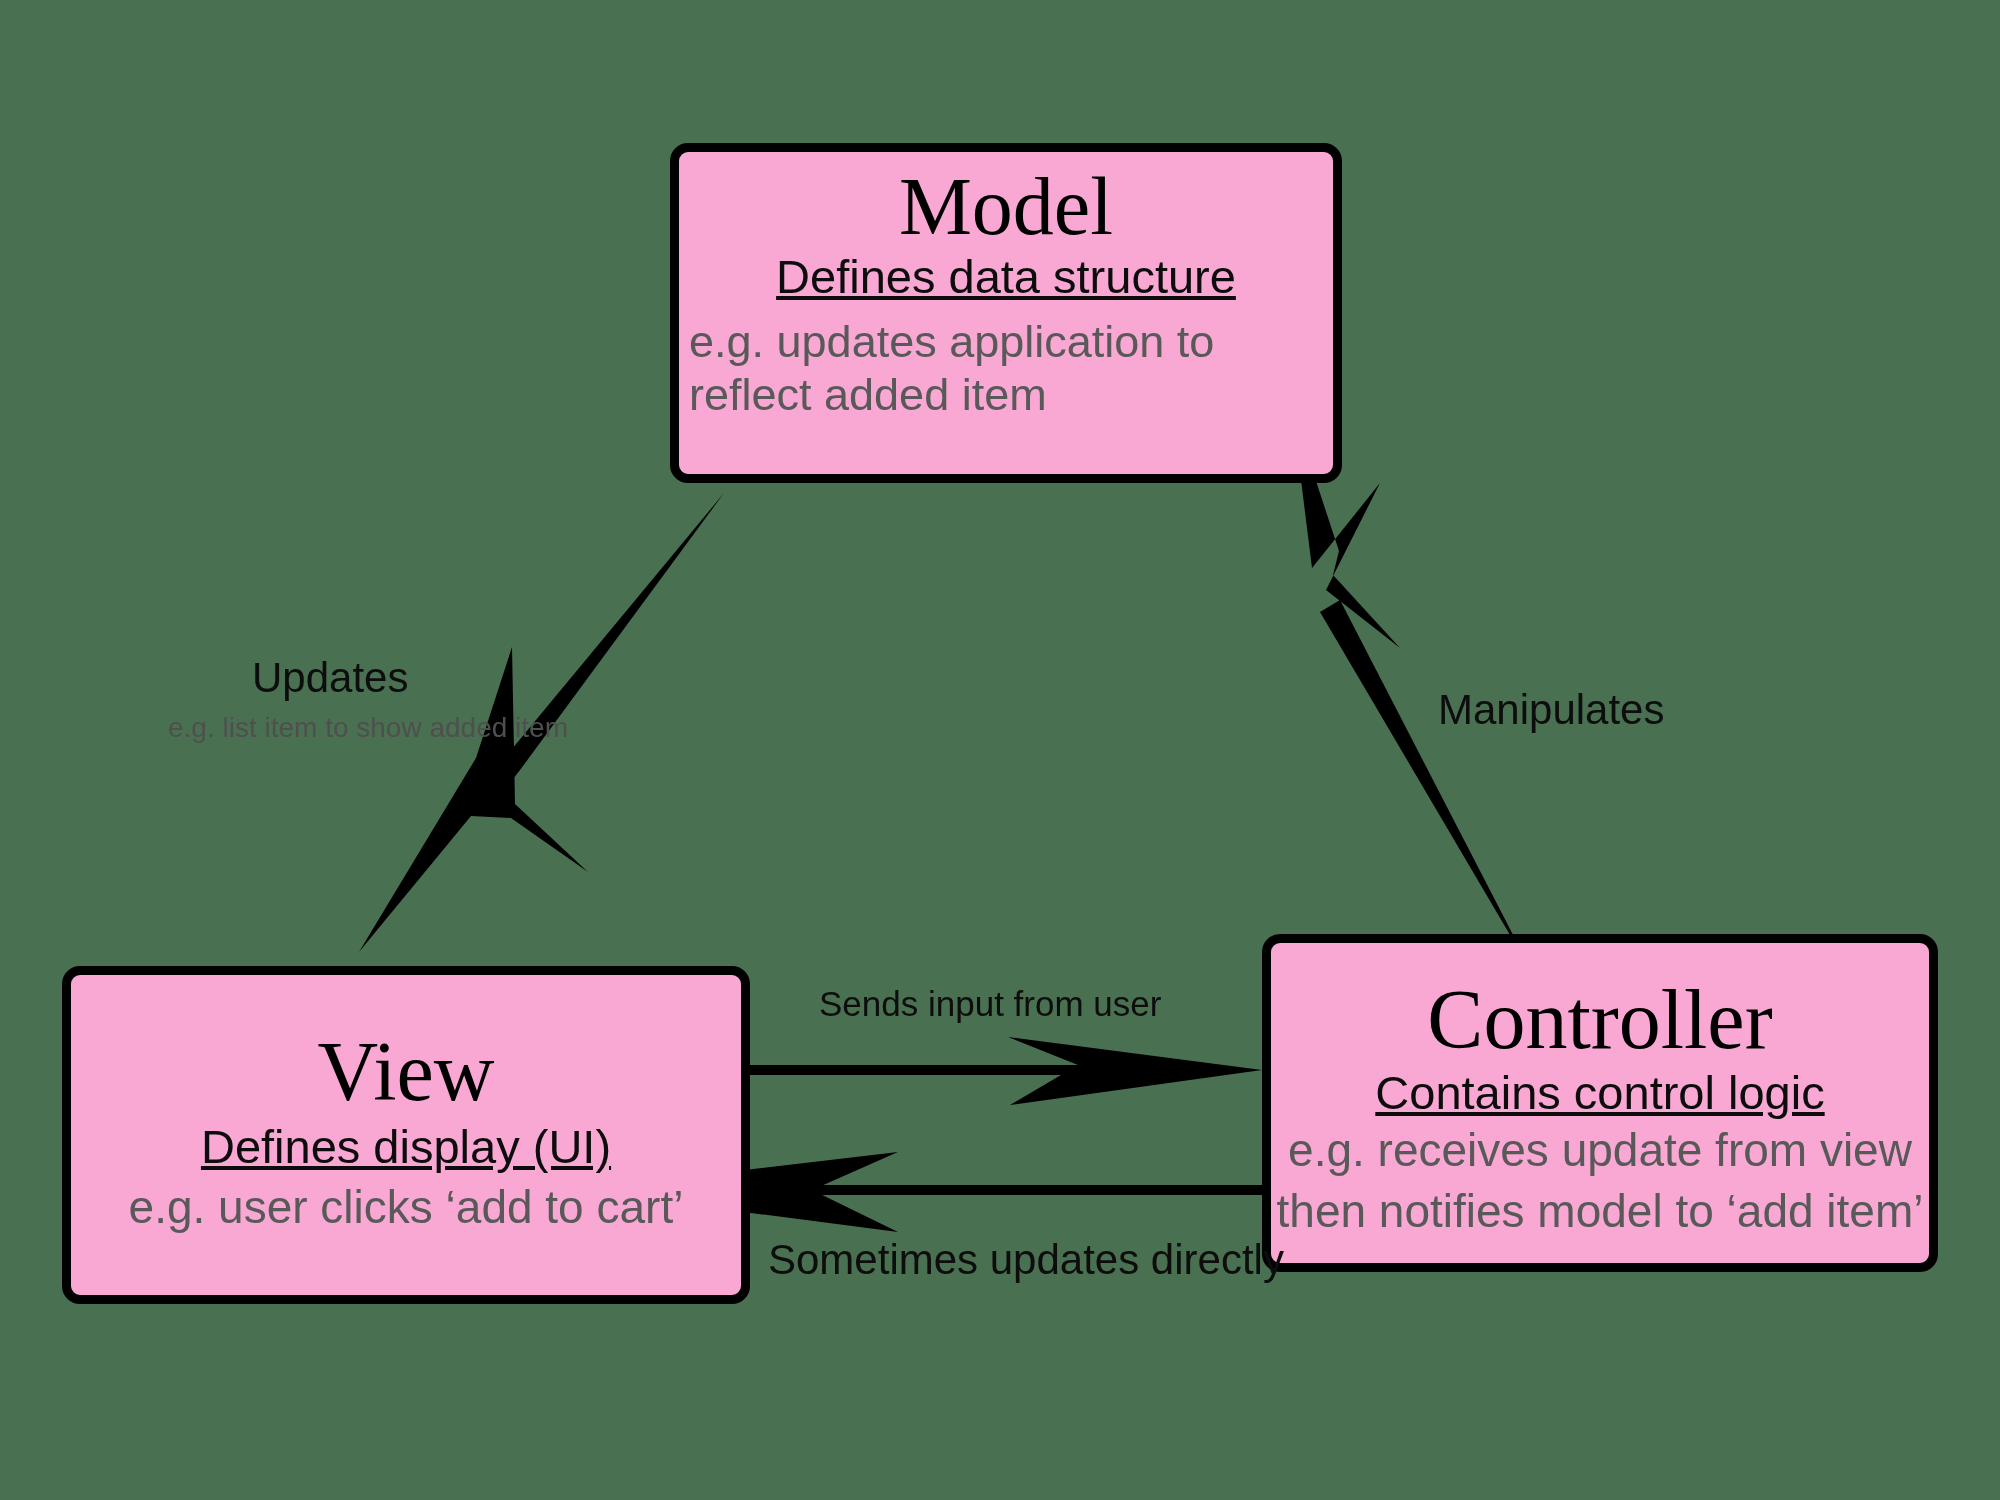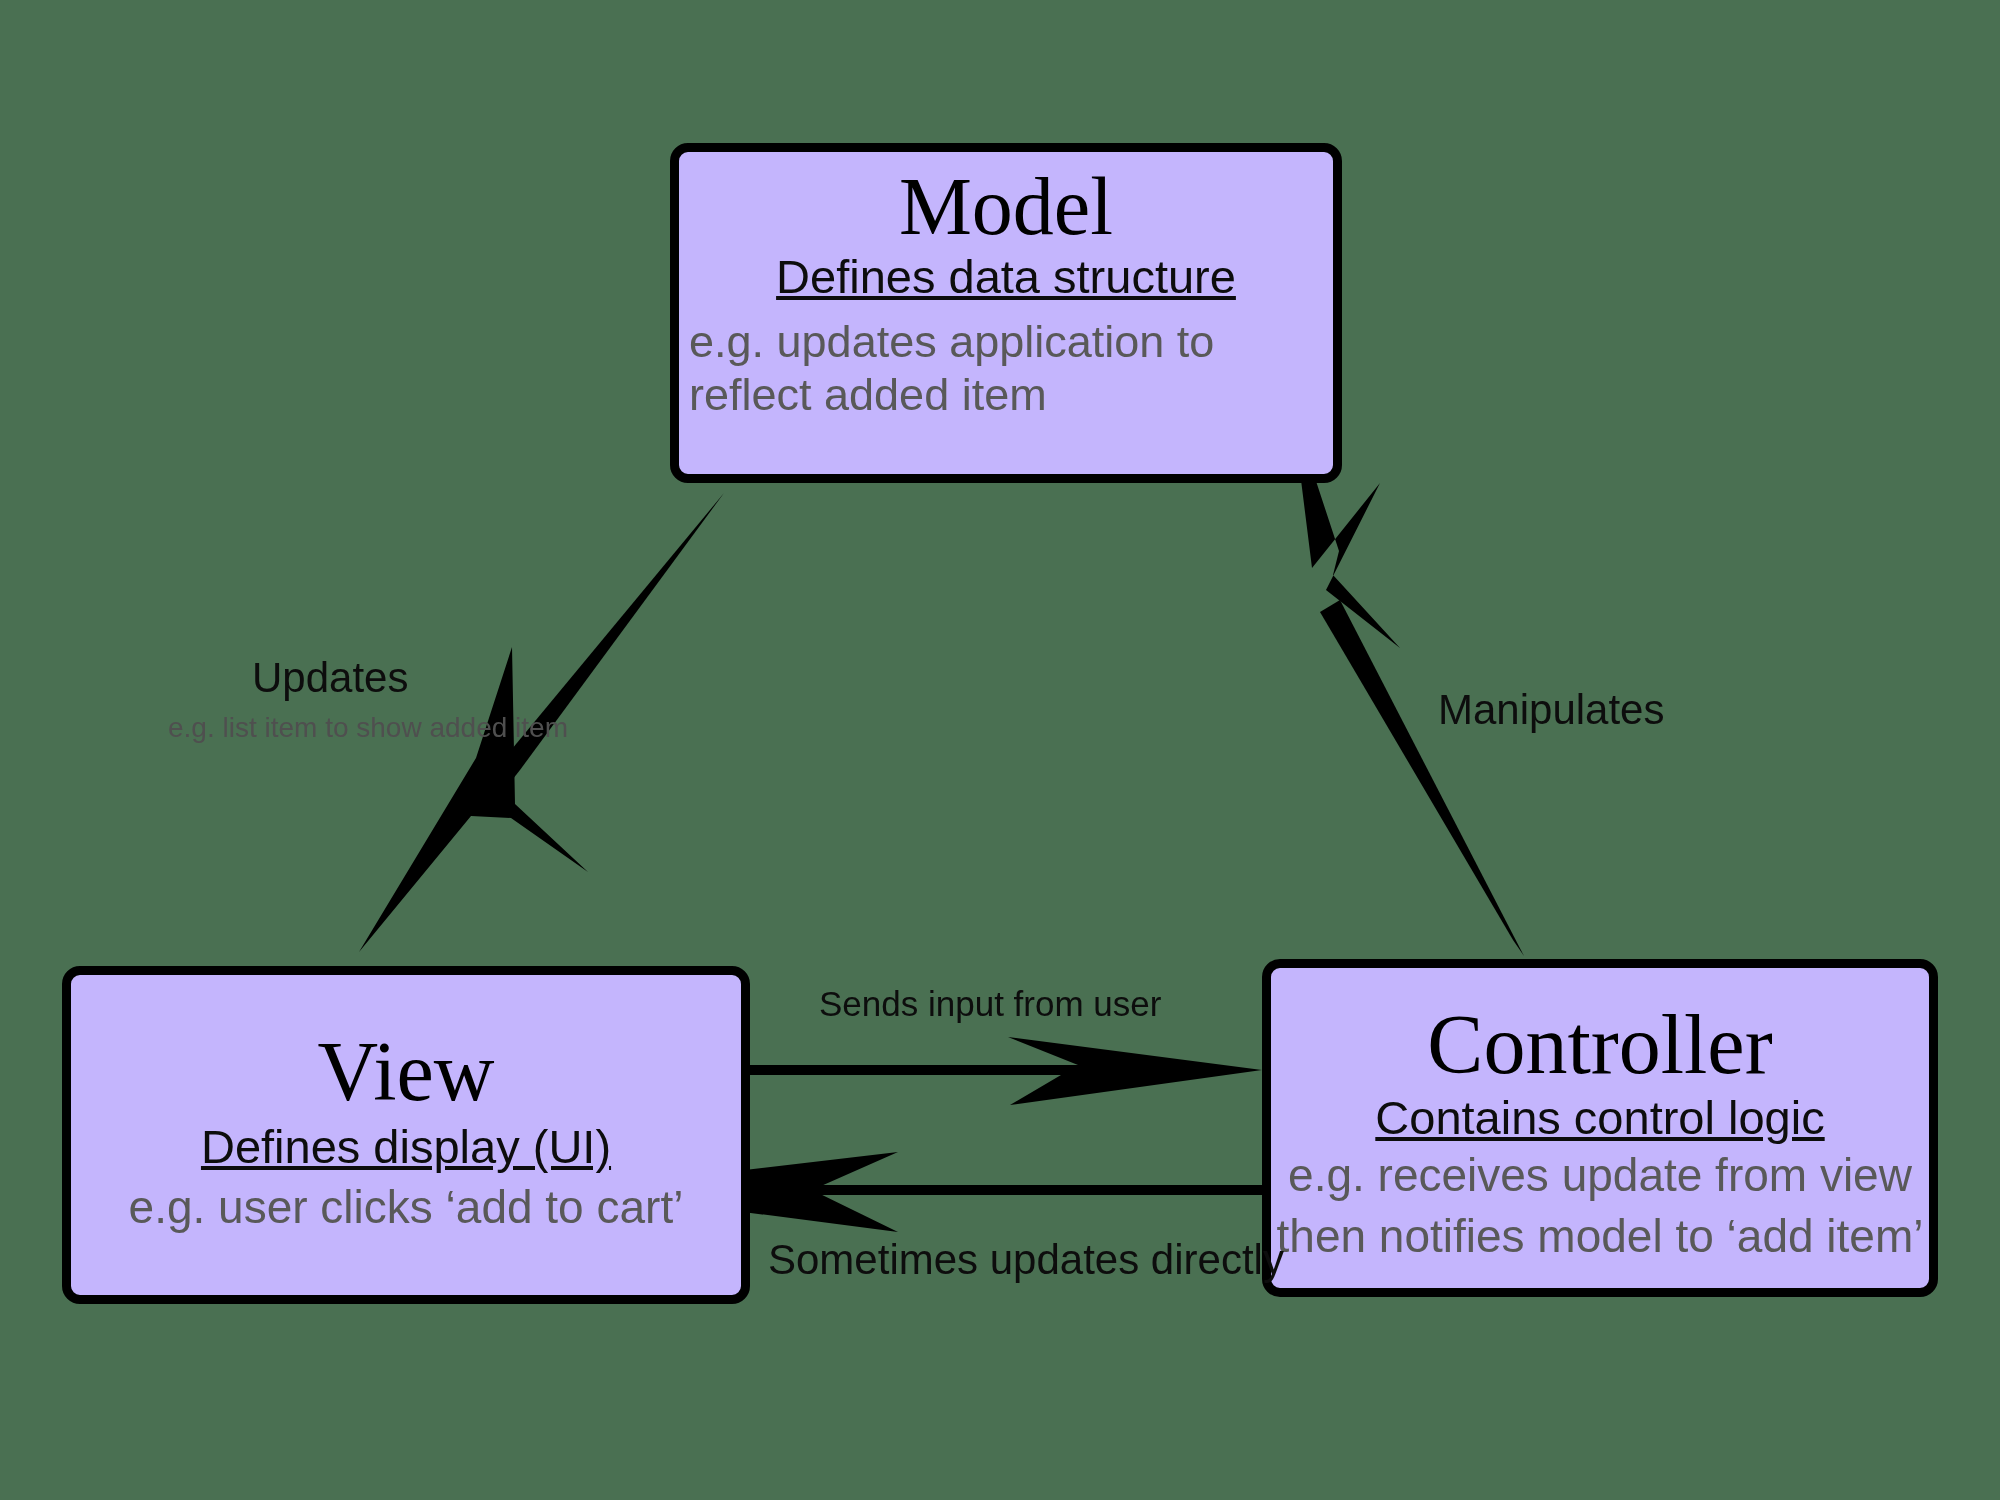--- a/index.html
+++ b/index.html
@@ -32,7 +32,7 @@
   .node {
     position: absolute;
     box-sizing: border-box;
-    background: #c4b5fd;
+    background: #f9a8d4;
     border: 9px solid #000000;
     border-radius: 18px;
     display: flex;

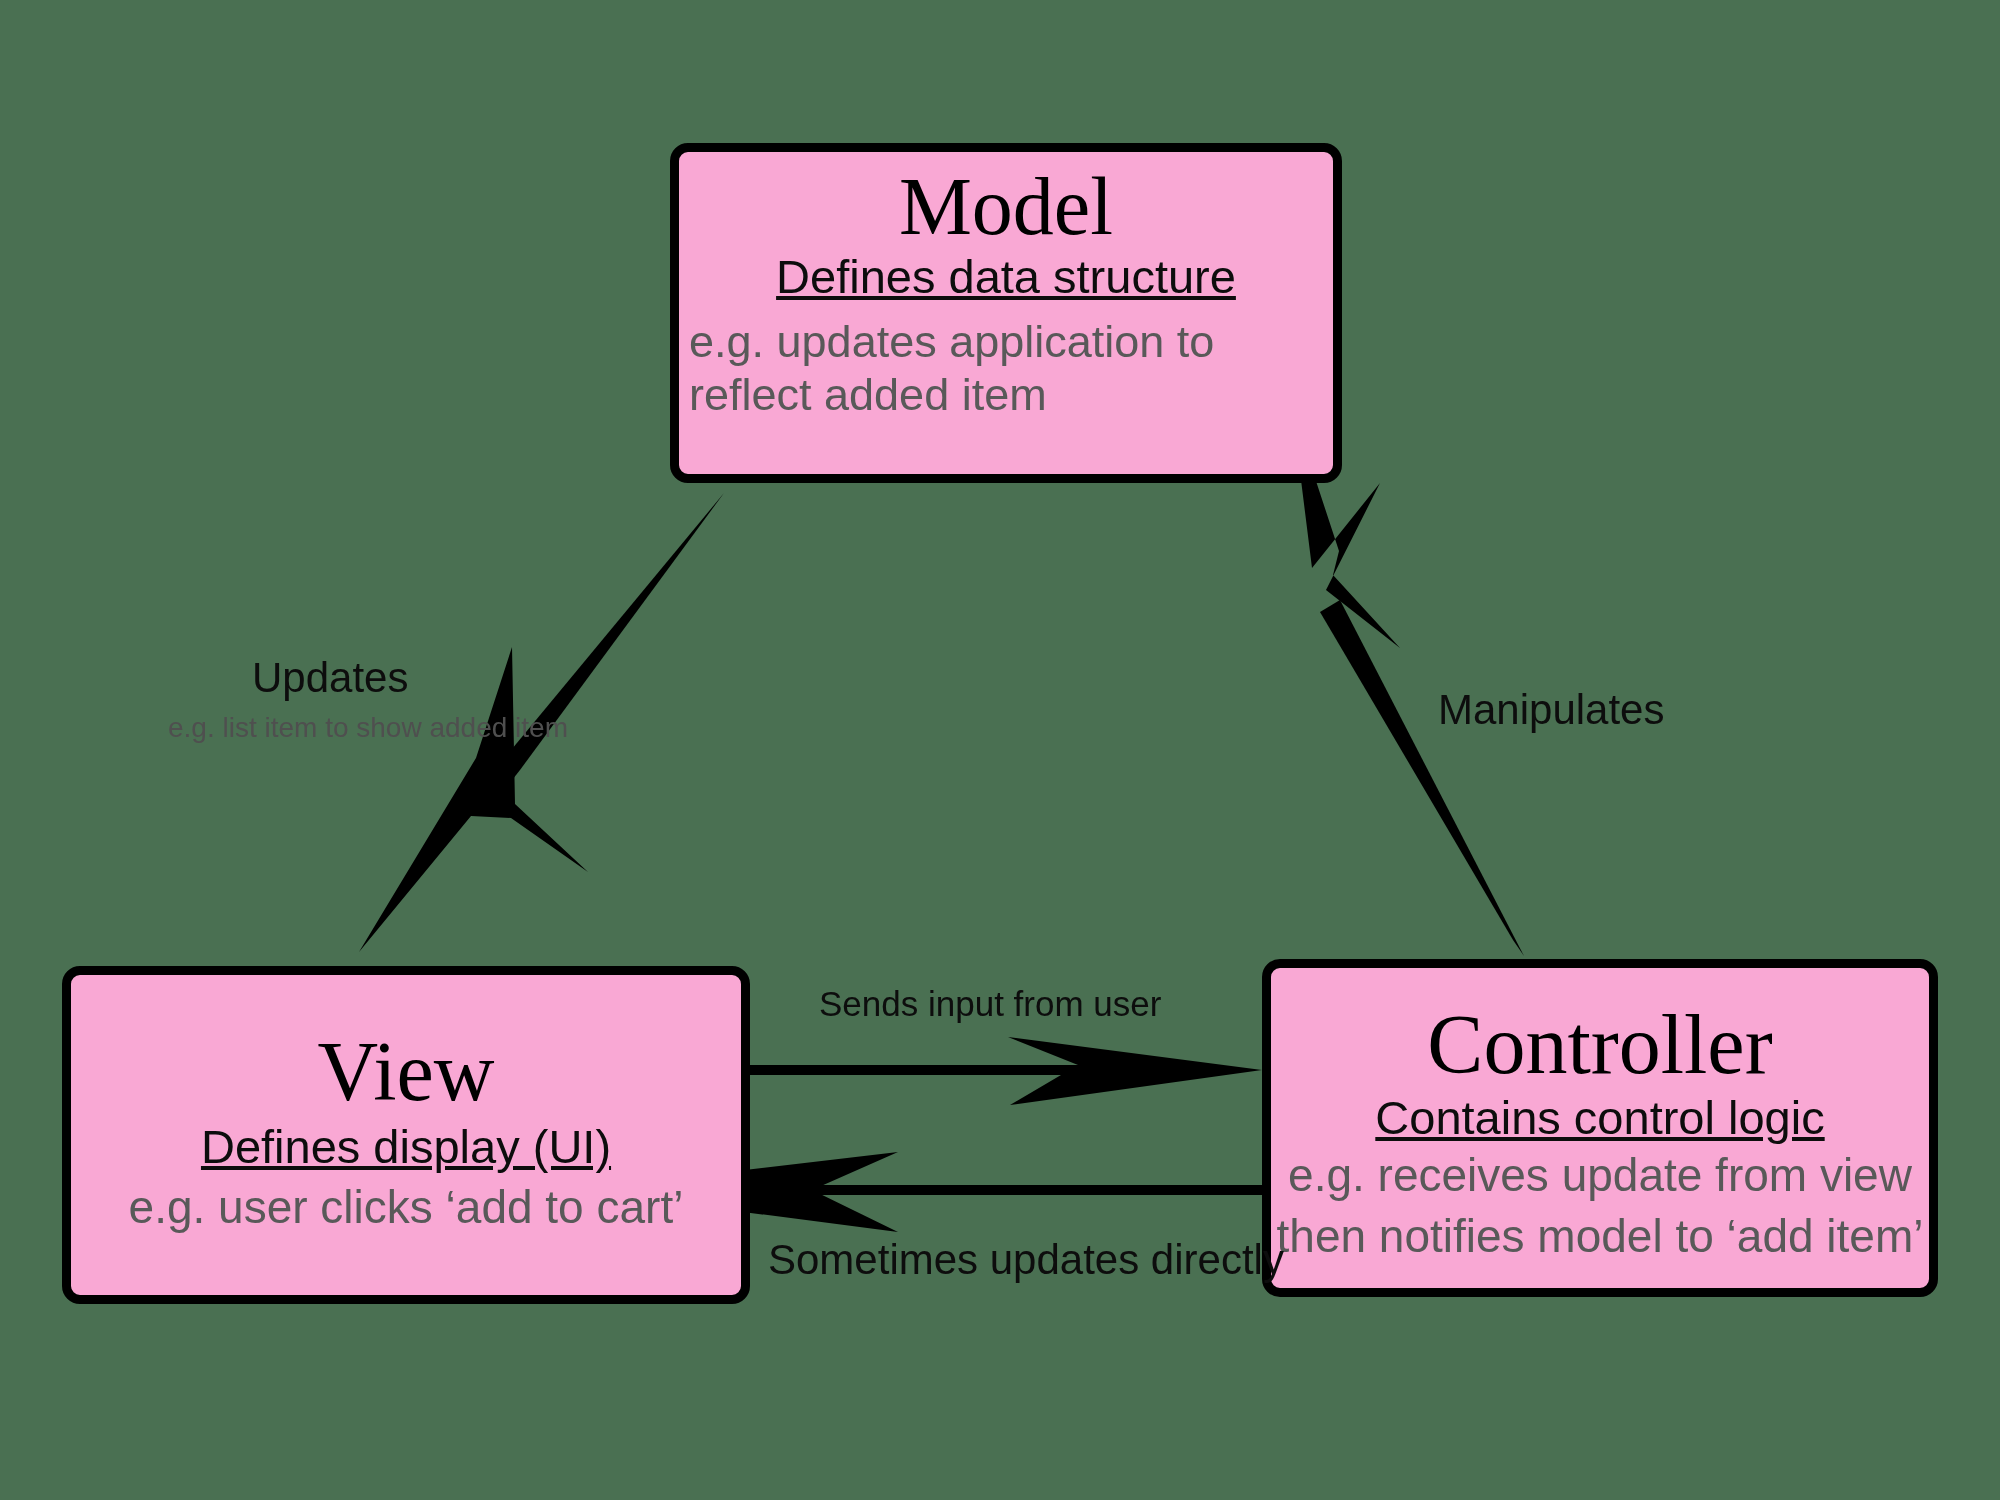--- a/index.html
+++ b/index.html
@@ -97,7 +97,7 @@
   
   #node-controller {
     left: 1262px;
-    top: 959px;
+    top: 934px;
     width: 676px;
     height: 338px;
     justify-content: center;

